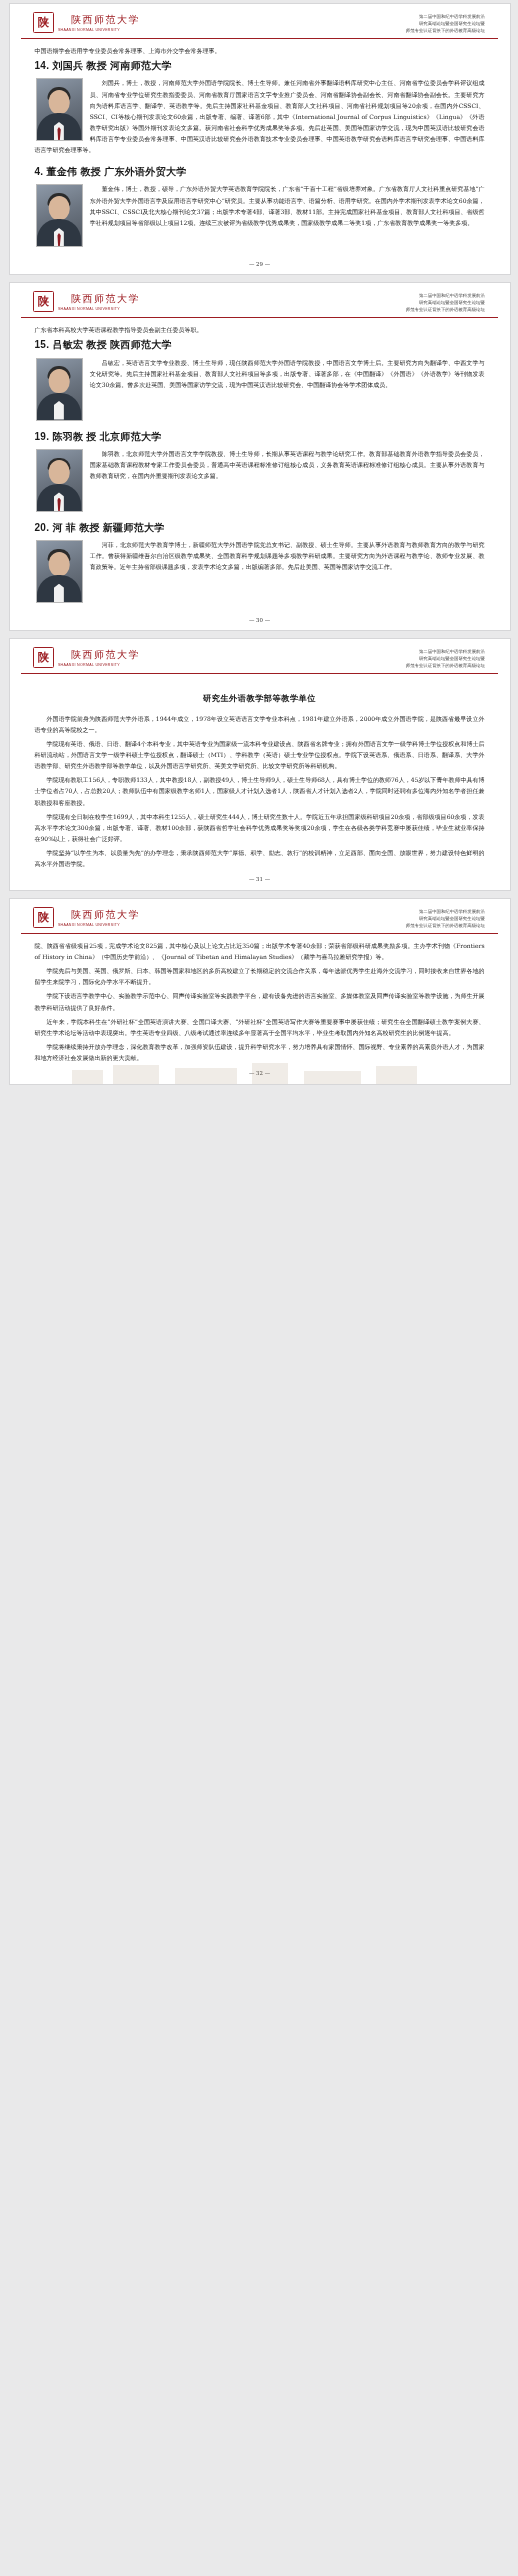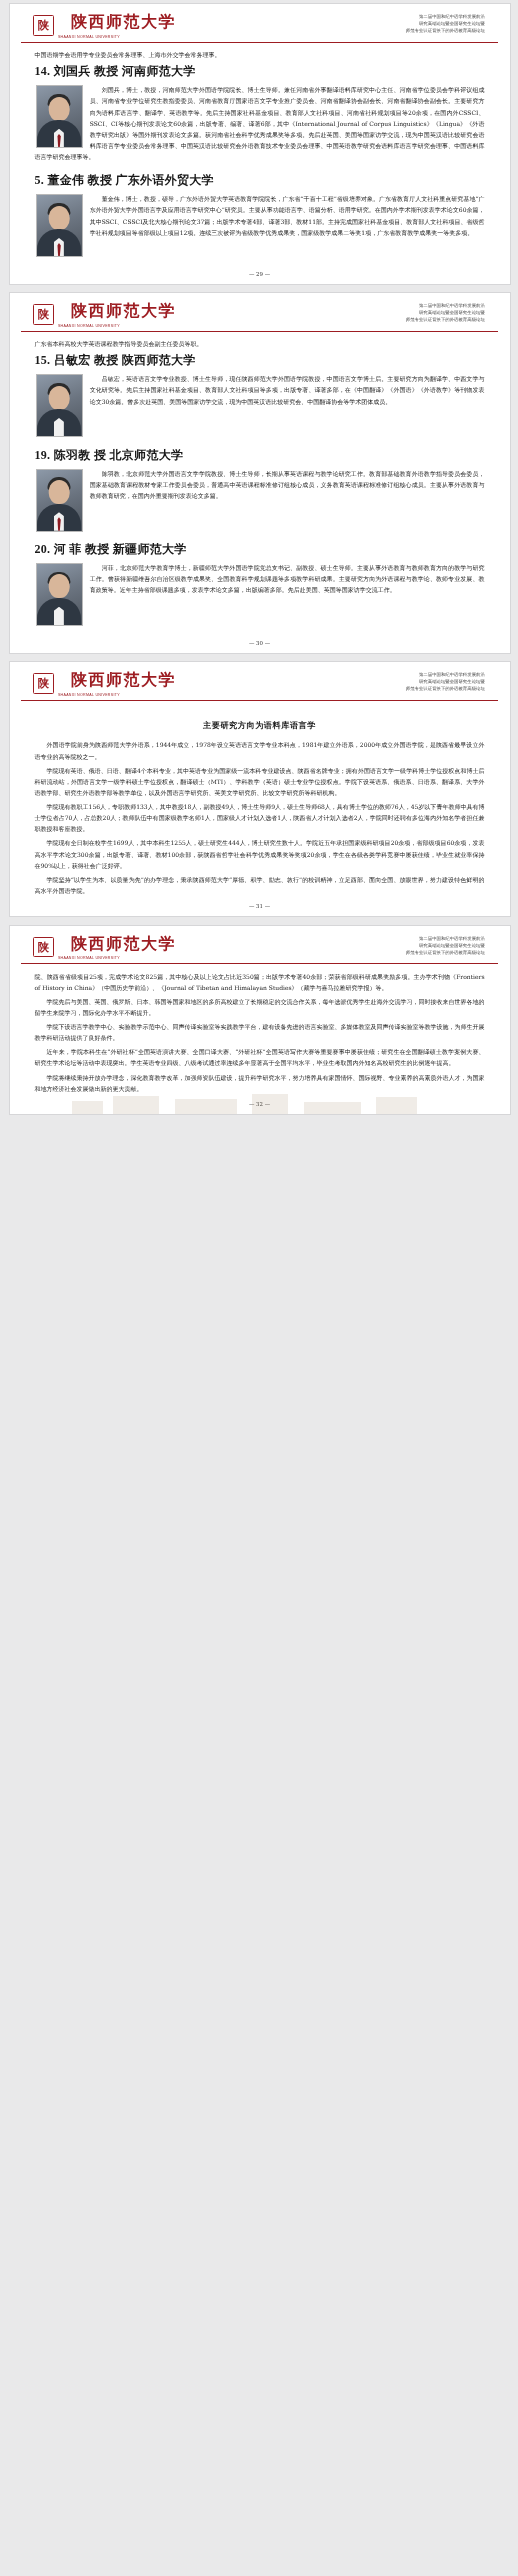--- a/index.html
+++ b/index.html
@@ -46,9 +46,9 @@
   }
   .logo-cn {
     color: #9d1d22;
-    font-size: 16px;
+    font-size: 10px;
     letter-spacing: 1.5px;
-    font-weight: bold;
+    font-weight: normal;
     font-family: "DejaVu Serif", serif;
     padding-left: 13px;
   }

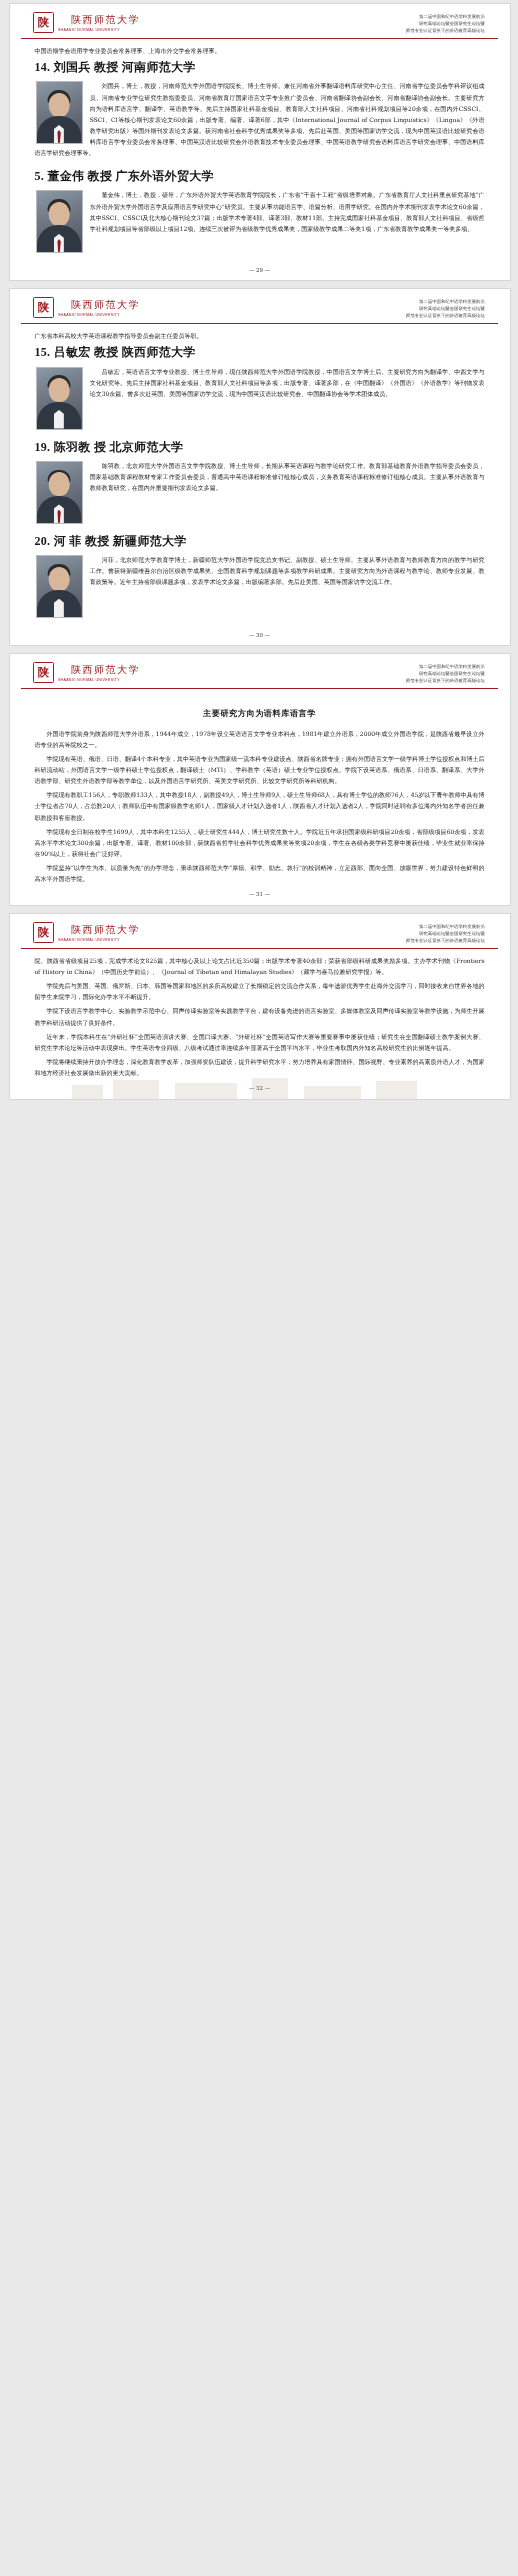--- a/index.html
+++ b/index.html
@@ -84,10 +84,10 @@
   p.para.noindent { text-indent: 0; }
   .entry { margin-bottom: 7.2px; }
   .entry-title {
-    font-size: 12px;
+    font-size: 10px;
     font-weight: bold;
     margin: 2.1px 0 4.1px 0;
-    font-family: Liberation Serif, serif;
+    font-family: Liberation Sans, sans-serif;
     letter-spacing: 0.3px;
   }
   .portrait {

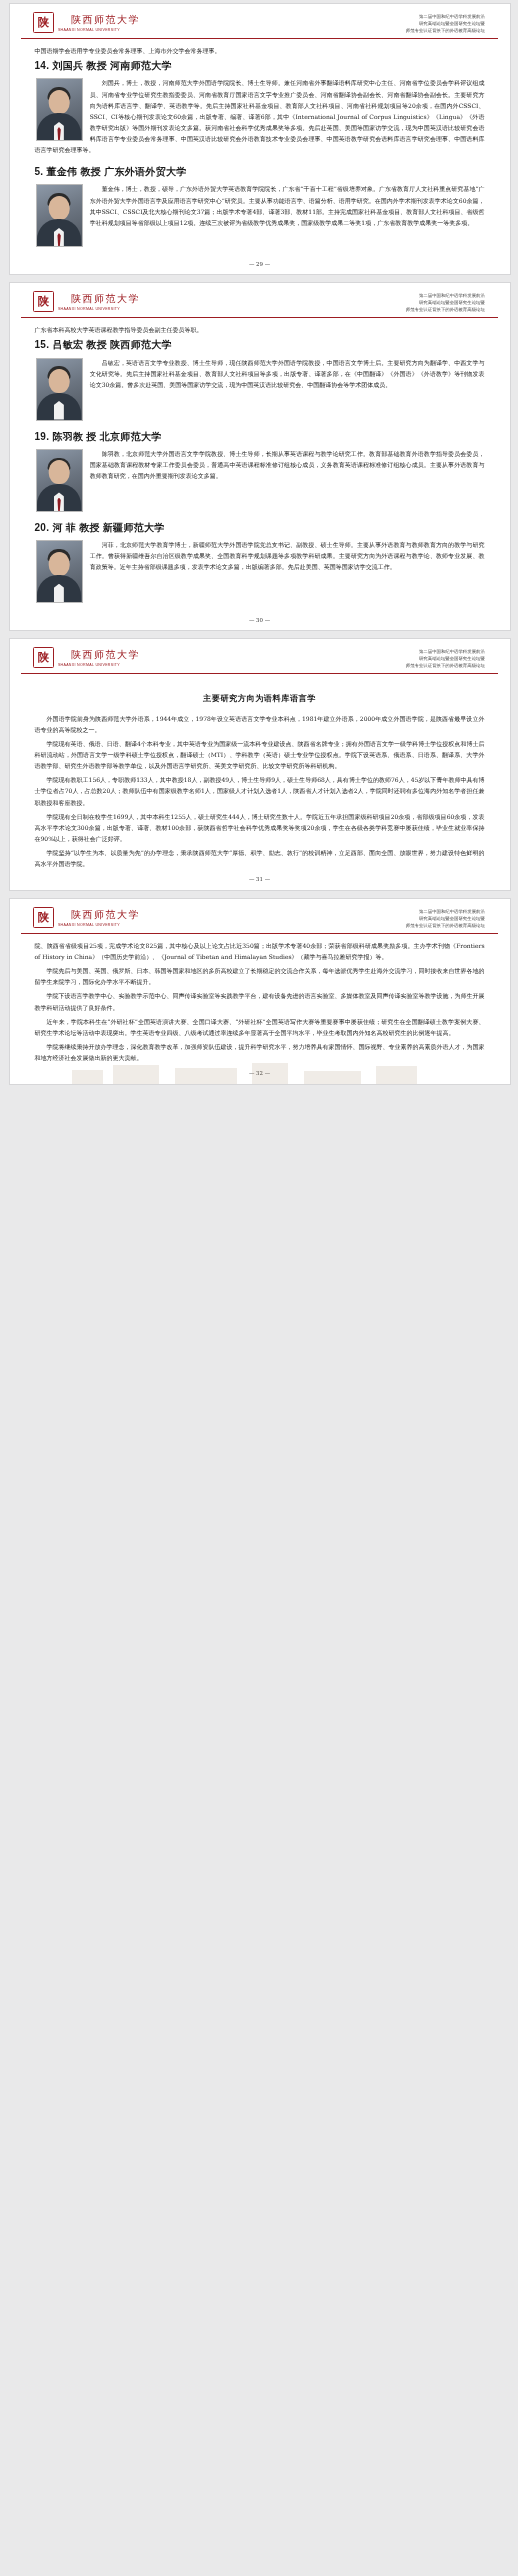--- a/index.html
+++ b/index.html
@@ -203,7 +203,7 @@
       </div>
 
       <div class="entry clearfix">
-        <div class="entry-title">5. 董金伟 教授 广东外语外贸大学</div>
+        <div class="entry-title">4. 董金伟 教授 广东外语外贸大学</div>
         <div class="portrait">
           <div class="hair"></div>
             <div class="head"></div>

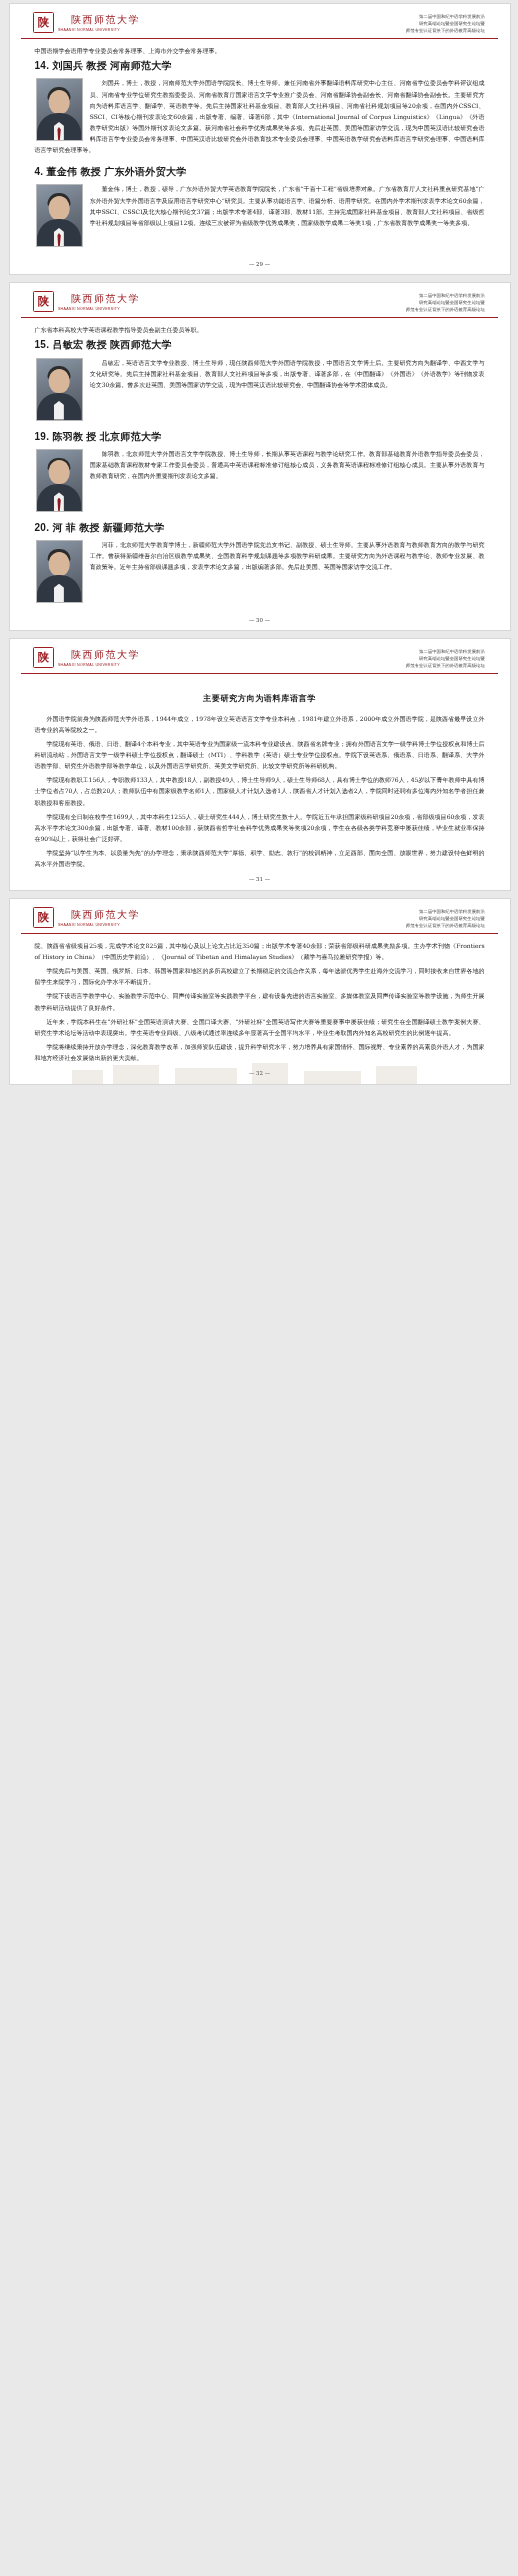--- a/index.html
+++ b/index.html
@@ -290,7 +290,7 @@
       </div>
     </div>
     <div class="pg-body">
-      <div class="section-title">主要研究方向为语料库语言学</div>
+      <div class="section-title">研究生外语教学部等教学单位</div>
       <p class="para">外国语学院前身为陕西师范大学外语系，1944年成立，1978年设立英语语言文学专业本科点，1981年建立外语系，2000年成立外国语学院，是陕西省最早设立外语专业的高等院校之一。</p>
       <p class="para">学院现有英语、俄语、日语、翻译4个本科专业，其中英语专业为国家级一流本科专业建设点、陕西省名牌专业；拥有外国语言文学一级学科博士学位授权点和博士后科研流动站，外国语言文学一级学科硕士学位授权点，翻译硕士（MTI）、学科教学（英语）硕士专业学位授权点。学院下设英语系、俄语系、日语系、翻译系、大学外语教学部、研究生外语教学部等教学单位，以及外国语言学研究所、英美文学研究所、比较文学研究所等科研机构。</p>
       <p class="para">学院现有教职工156人，专职教师133人，其中教授18人，副教授49人，博士生导师9人，硕士生导师68人，具有博士学位的教师76人，45岁以下青年教师中具有博士学位者占70人，占总数20人；教师队伍中有国家级教学名师1人，国家级人才计划入选者1人，陕西省人才计划入选者2人，学院同时还聘有多位海内外知名学者担任兼职教授和客座教授。</p>

